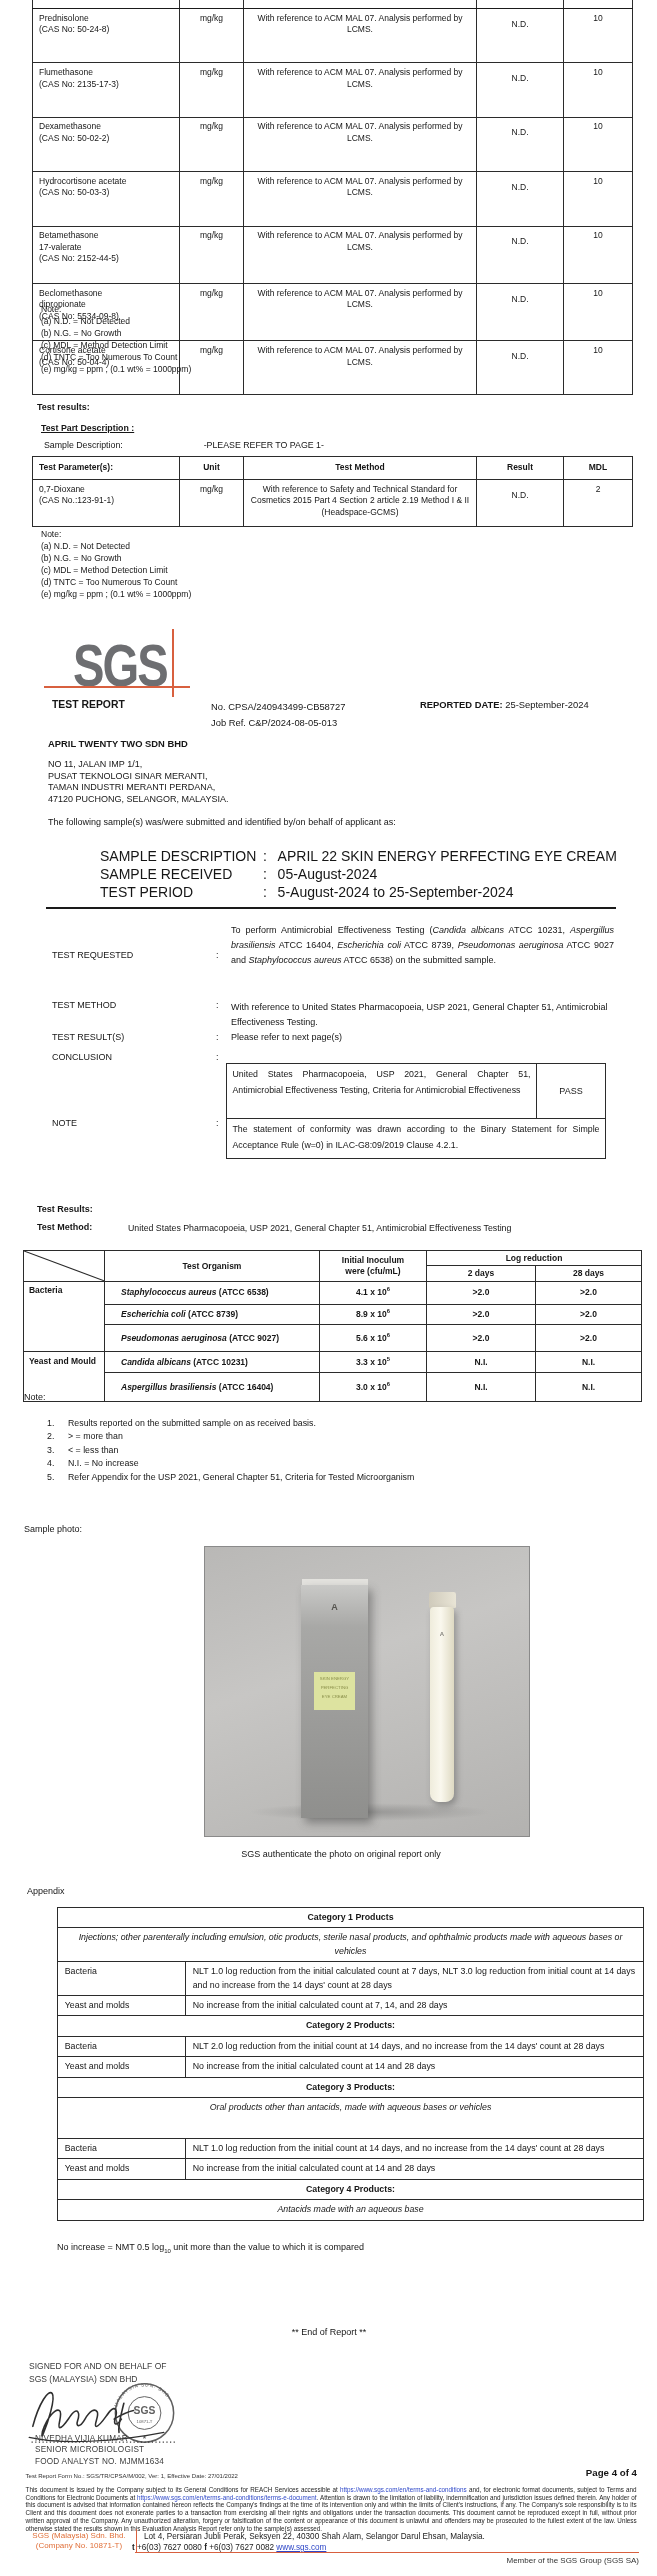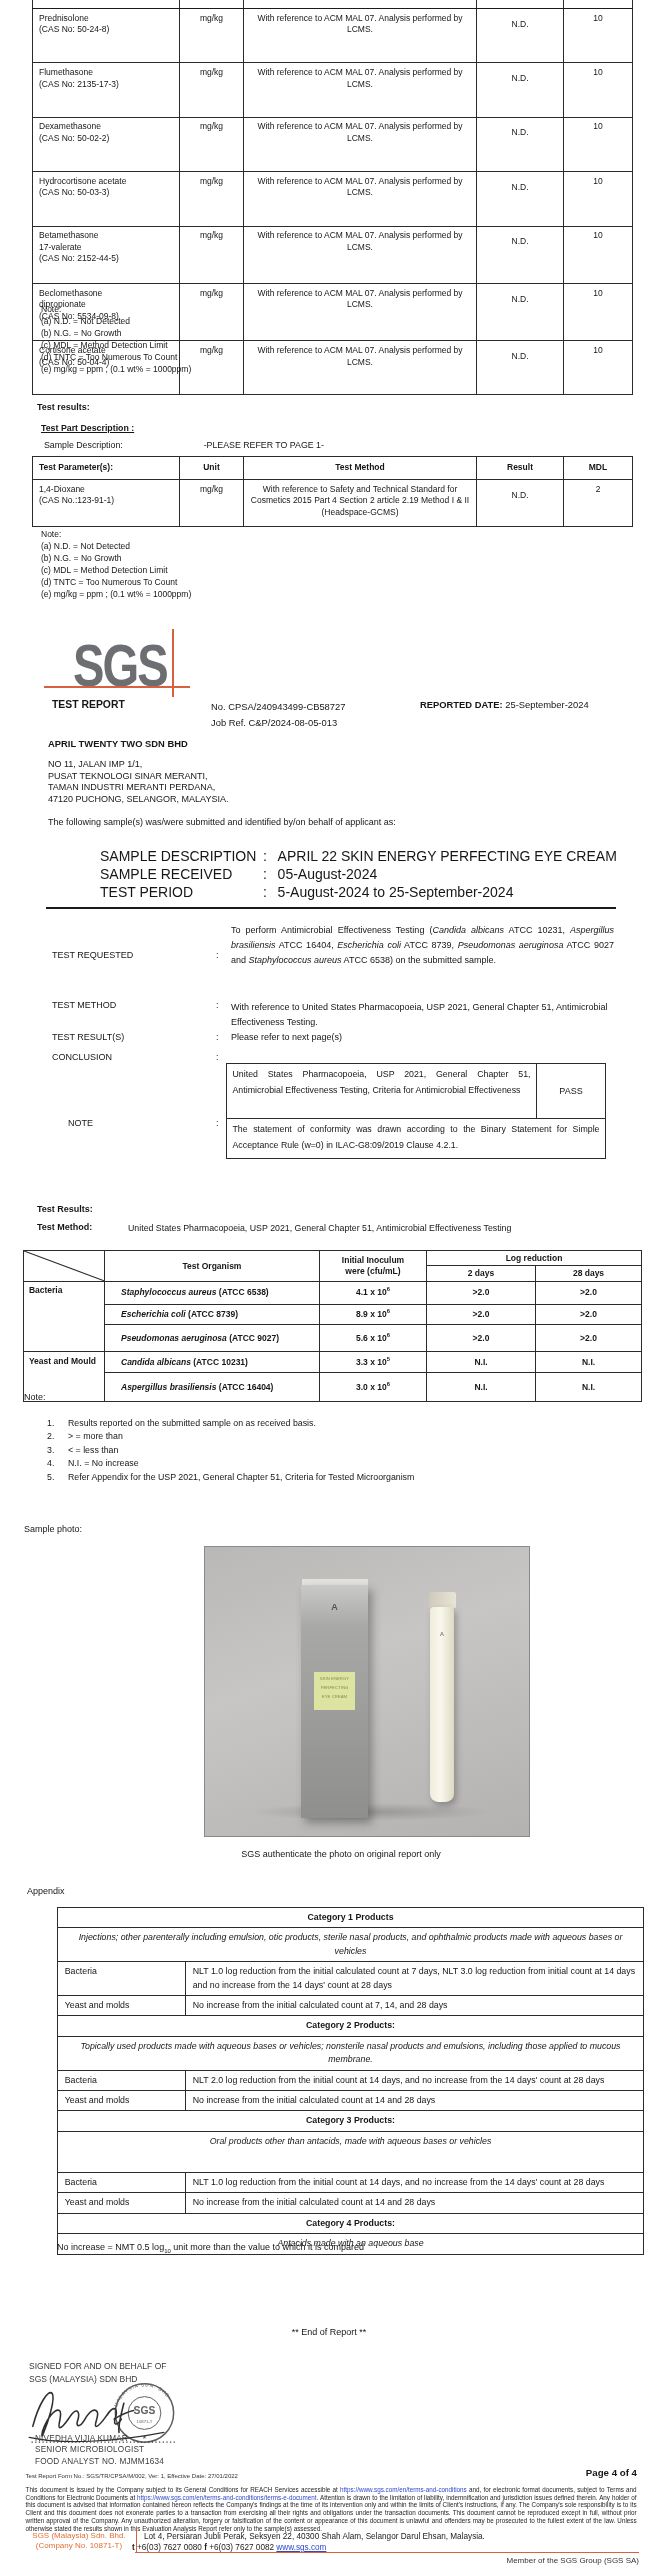--- a/index.html
+++ b/index.html
@@ -212,7 +212,7 @@
     </tr>
     <tr>
       <td class="cl" style="height:39px;">
-            <div>1,4-Dioxane</div>
+            <div>0,7-Dioxane</div>
             <div>(CAS No.:123-91-1)</div>
           </td>
       <td class="cc">mg/kg</td>

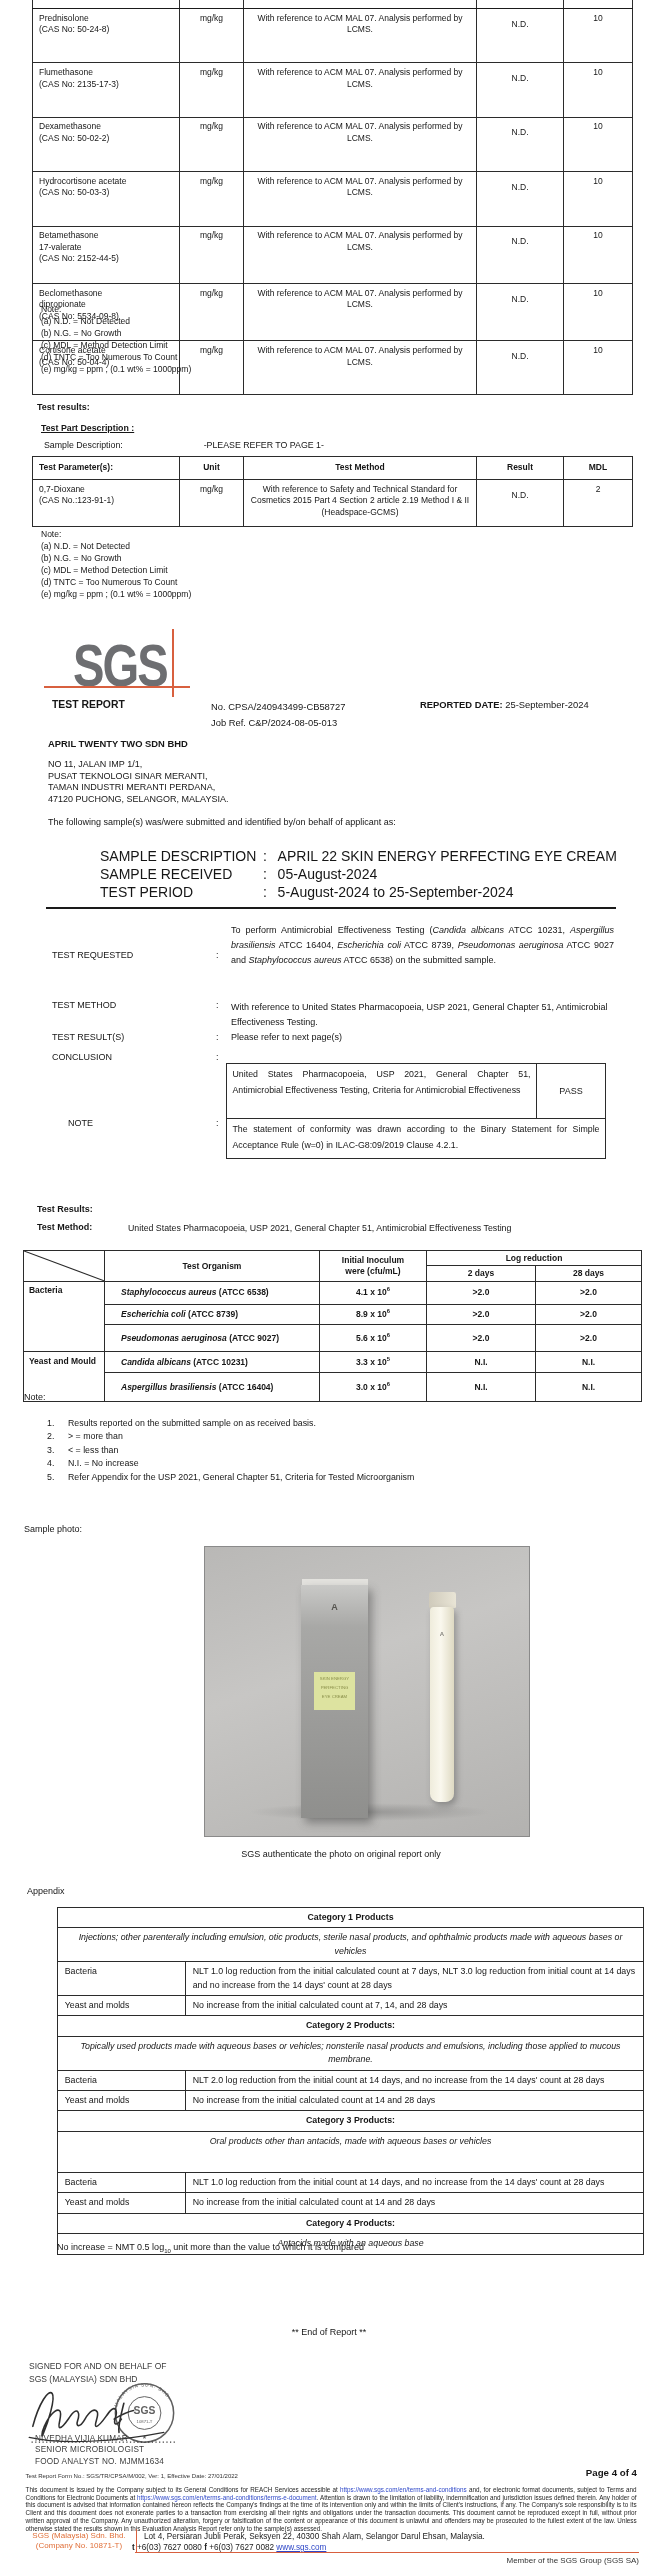--- a/index.html
+++ b/index.html
@@ -294,7 +294,7 @@
     </tr>
   </tbody>
     </table>
-  <div class="abs lbl15" style="left:68px;top:1118px;">NOTE</div>
+  <div class="abs lbl15" style="left:52px;top:1118px;">NOTE</div>
   <div class="abs lbl15" style="left:216px;top:1118px;">:</div>
 
   <div class="abs bold lbl15" style="left:37px;top:1204px;">Test Results:</div>

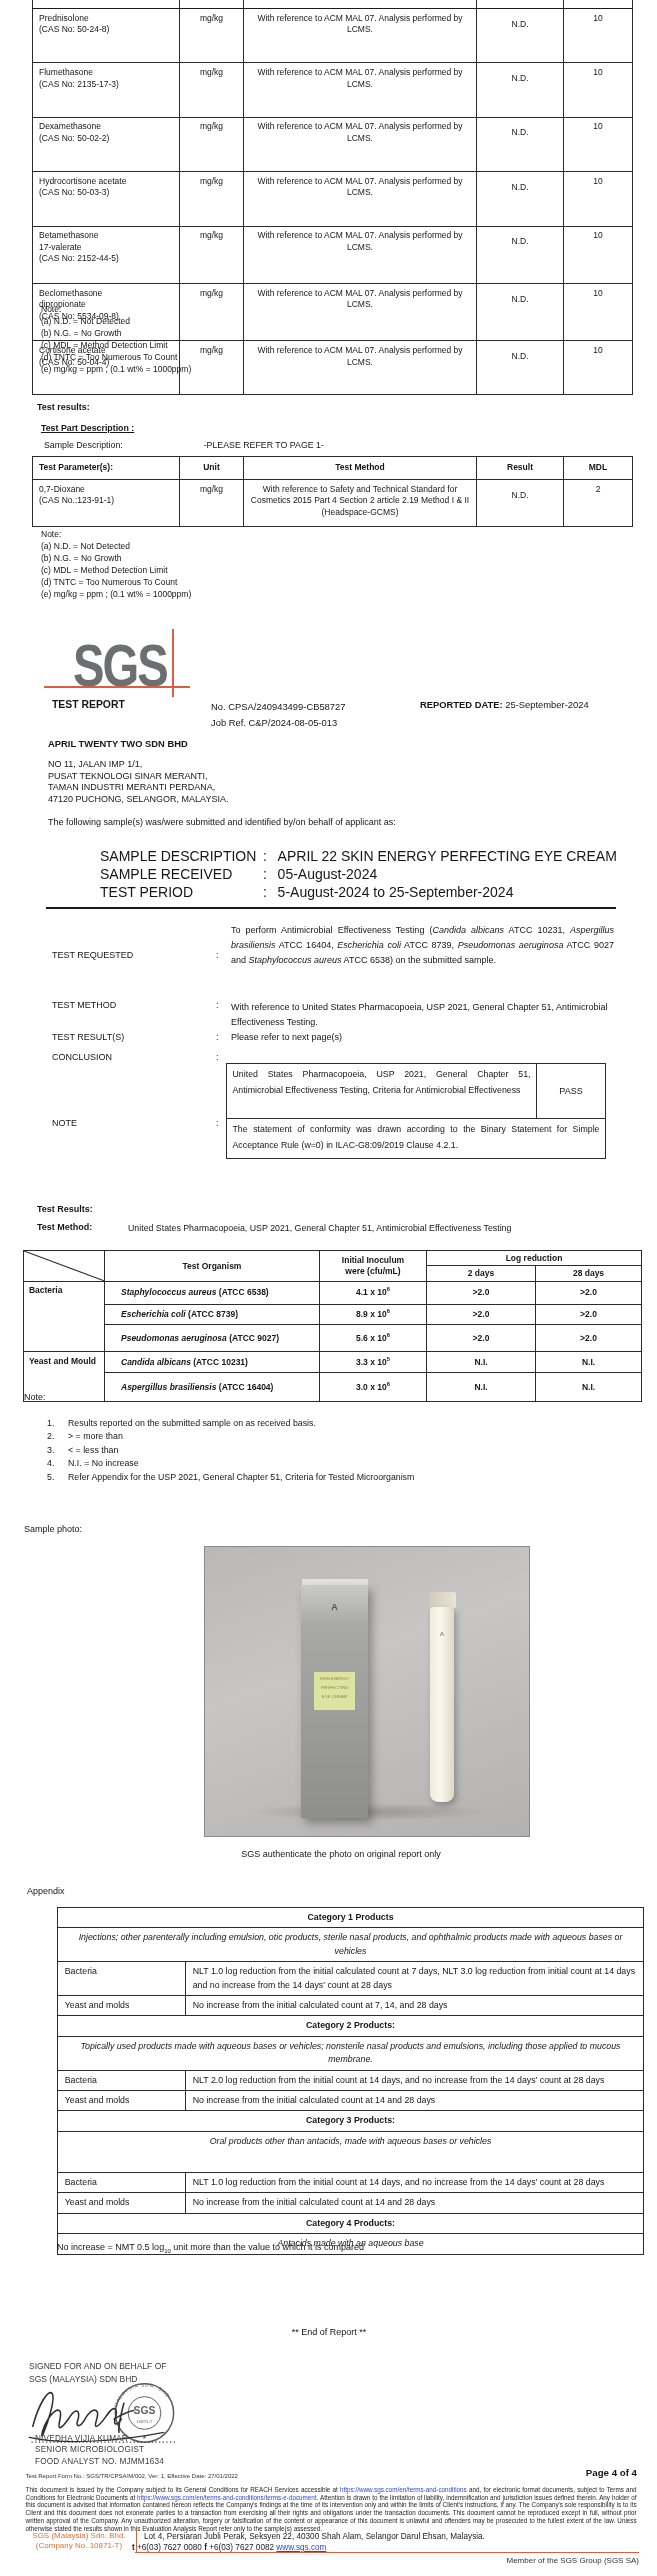--- a/index.html
+++ b/index.html
@@ -414,9 +414,6 @@
     <tr class="cat-title">
           <td colspan="2">Category 2 Products:</td>
         </tr>
-    <tr class="cat-desc">
-          <td colspan="2">Topically used products made with aqueous bases or vehicles; nonsterile nasal products and emulsions, including those applied to mucous membrane.</td>
-        </tr>
     <tr>
           <td>Bacteria</td>
           <td>NLT 2.0 log reduction from the initial count at 14 days, and no increase from the 14 days' count at 28 days</td>

